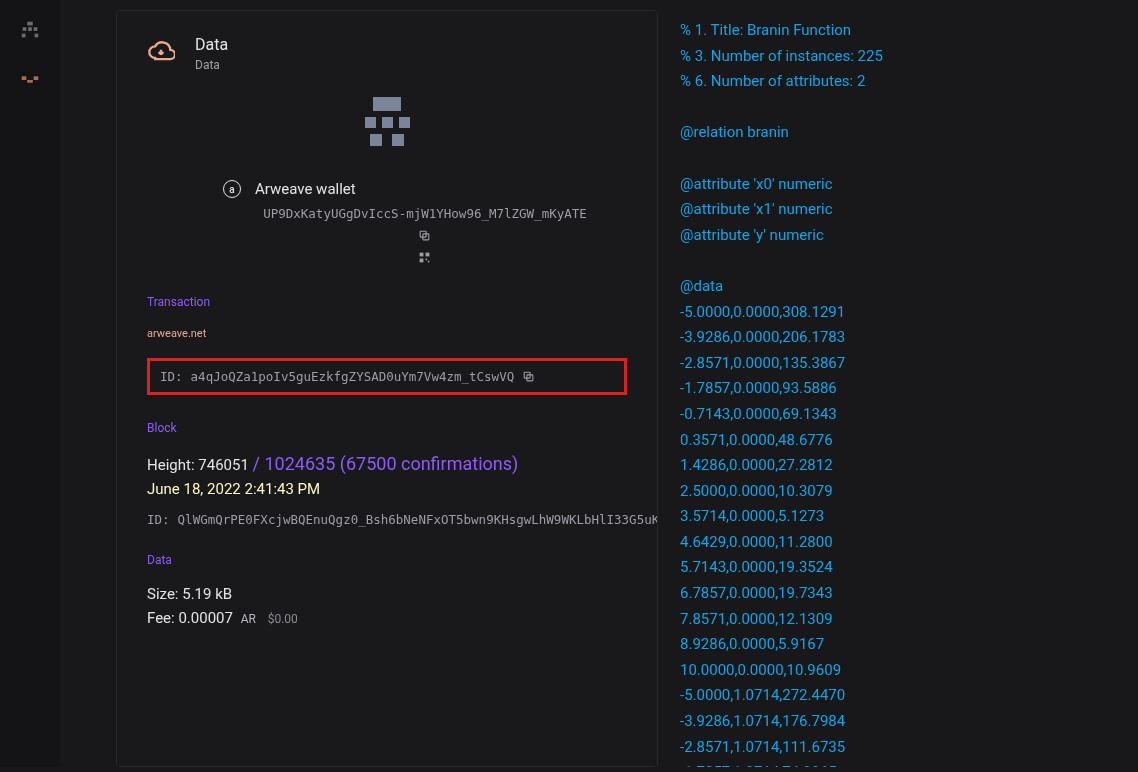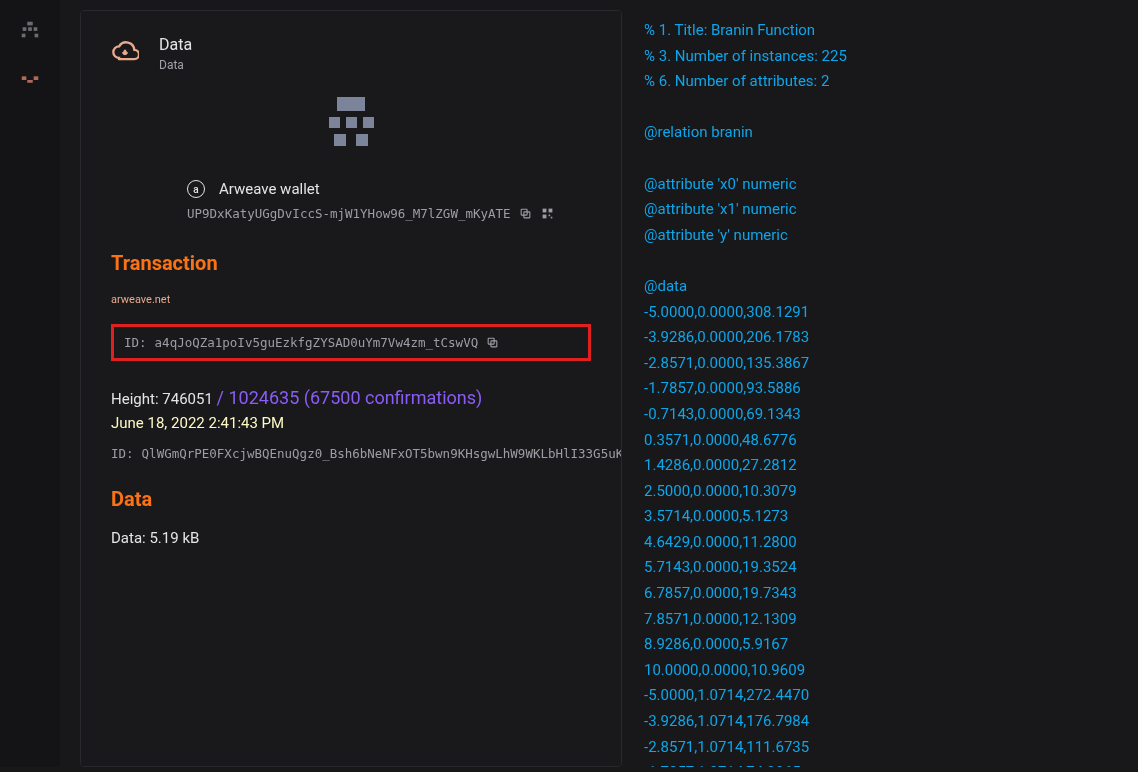--- a/index.html
+++ b/index.html
@@ -4,7 +4,7 @@
 <style>
   * { margin:0; padding:0; box-sizing:border-box; }
   body { background:#18181b; color:#e4e4e7; font-family:-apple-system,BlinkMacSystemFont,"Segoe UI",Roboto,sans-serif; font-size:14px; overflow:hidden; }
-  .root { display:flex; height:767px; width:1138px; }
+  .root { display:flex; height:767px; width:1138px;gap:36px; }
   .sidenav { width:60px; background:#141416; display:flex; flex-direction:column; align-items:center; padding-top:18px; gap:26px; }
   .sidenav-icon { width:24px; height:24px; color:#6b6b70; display:flex; align-items:center; justify-content:center; }
   .main { flex:1; display:flex; padding:10px 0 0 20px; gap:18px; overflow:hidden; }

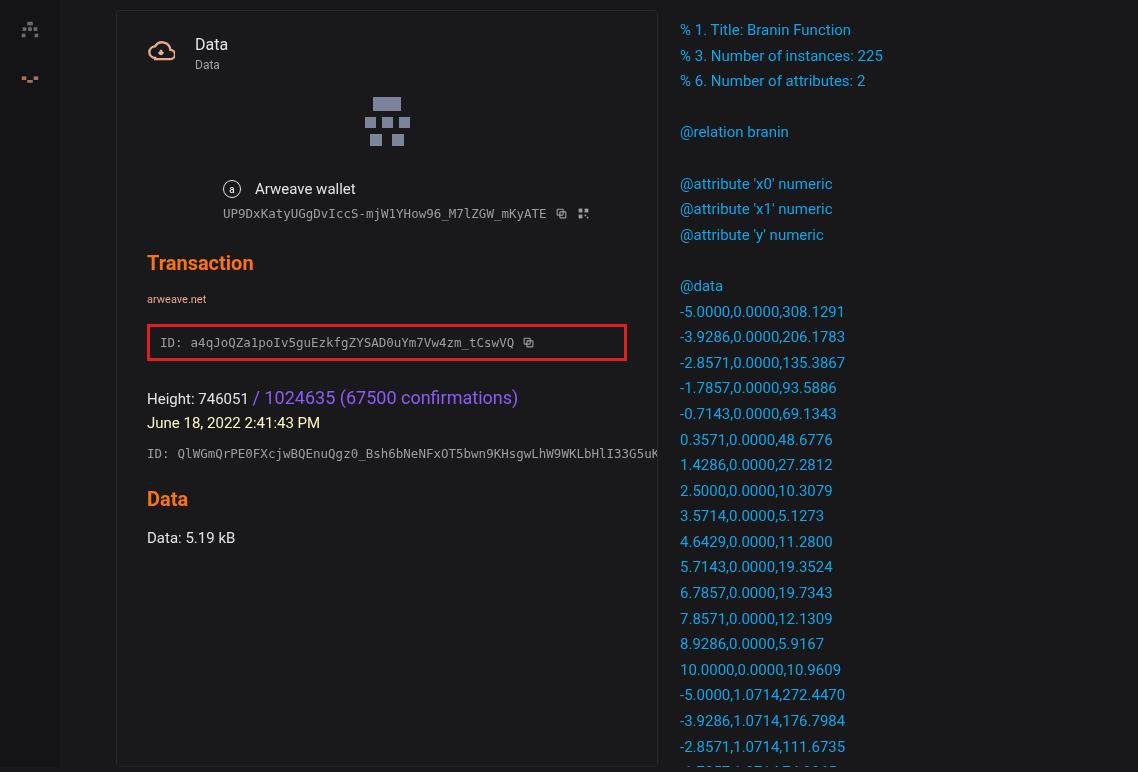--- a/index.html
+++ b/index.html
@@ -22,7 +22,7 @@
   .pixel-shape .p-bot span { width:12px; height:12px; background:#7c8499; }
   .wallet-row { display:flex; align-items:center; gap:14px; padding-left:76px; margin-bottom:8px; font-size:15px; }
   .circle-a { width:18px; height:18px; border:1.5px solid #e4e4e7; border-radius:50%; display:flex; align-items:center; justify-content:center; font-size:10px; font-weight:500; }
-  .wallet-id { padding-left:76px; font-family:"SFMono-Regular",Consolas,monospace; font-size:12.5px; color:#9d9da5; display:flex; align-items:center; gap:8px; margin-bottom:30px; }
+  .wallet-id { padding-left:76px; font-family:"SFMono-Regular",Consolas,monospace; font-size:12.5px; color:#9d9da5; display:flex; align-items:center; gap:8px; margin-bottom:30px;flex-direction:column; }
   .inline-icon { width:14px; height:14px; color:#9d9da5; cursor:pointer; }
   .section-title { font-size:20px; color:#f97316; margin-bottom:18px; font-weight:700; }
   .link { color:#e8a98c; font-size:11px; margin-bottom:18px; display:block; }

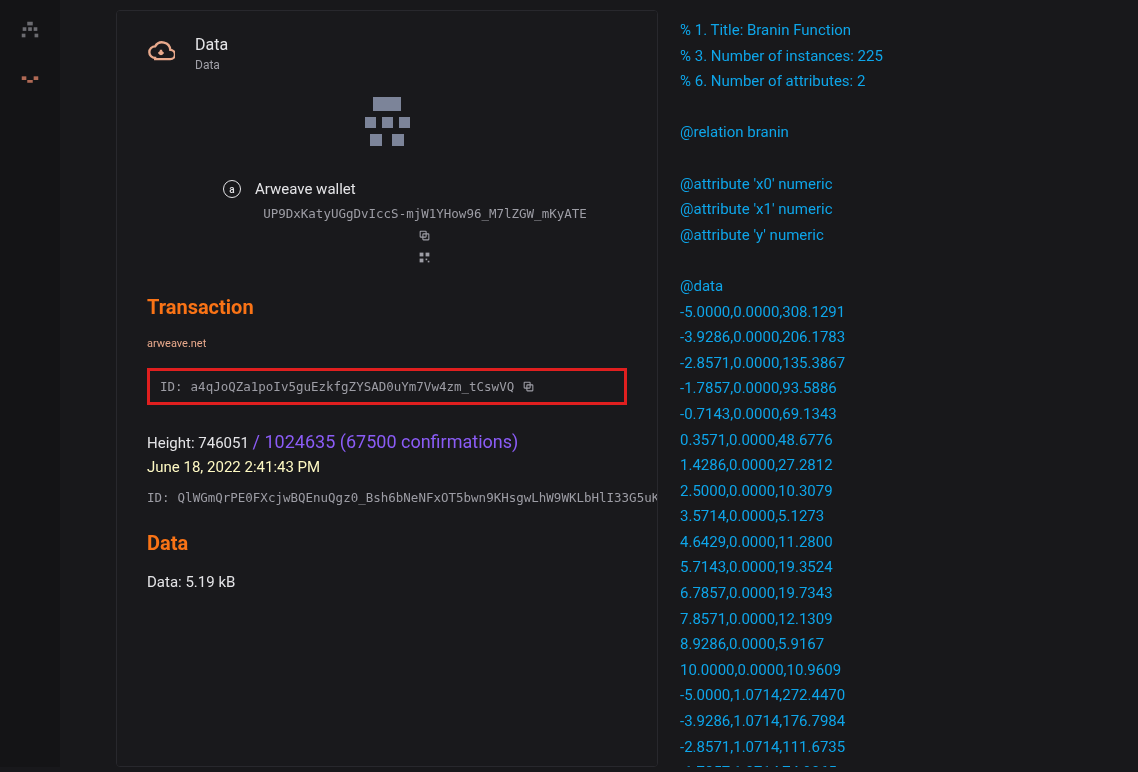--- a/index.html
+++ b/index.html
@@ -24,7 +24,7 @@
   .circle-a { width:18px; height:18px; border:1.5px solid #e4e4e7; border-radius:50%; display:flex; align-items:center; justify-content:center; font-size:10px; font-weight:500; }
   .wallet-id { padding-left:76px; font-family:"SFMono-Regular",Consolas,monospace; font-size:12.5px; color:#9d9da5; display:flex; align-items:center; gap:8px; margin-bottom:30px;flex-direction:column; }
   .inline-icon { width:14px; height:14px; color:#9d9da5; cursor:pointer; }
-  .section-title { font-size:20px; color:#f97316; margin-bottom:18px; font-weight:700; }
+  .section-title { font-size:12px; color:#8b5cf6; margin-bottom:18px; font-weight:400; }
   .link { color:#e8a98c; font-size:11px; margin-bottom:18px; display:block; }
   .highlight-box { border:3px solid #e01f1f; padding:8px 10px; margin-bottom:24px; display:flex; align-items:center; gap:8px; }
   .mono { font-family:"SFMono-Regular",Consolas,monospace; font-size:12.5px; color:#9d9da5; }

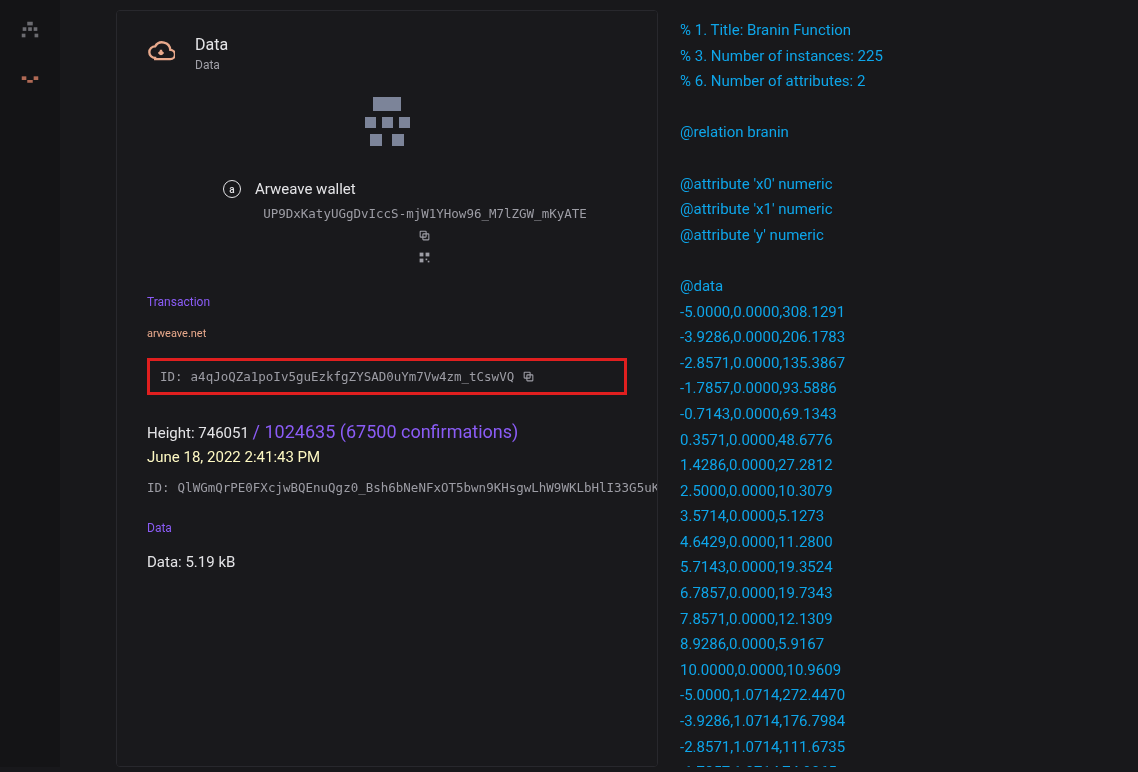--- a/index.html
+++ b/index.html
@@ -134,6 +134,7 @@
       </div>
 
       <div class="section-block">
+        <div class="section-title">Block</div>
         <div class="kv">
           <span>Height:</span>
           <span>746051</span>

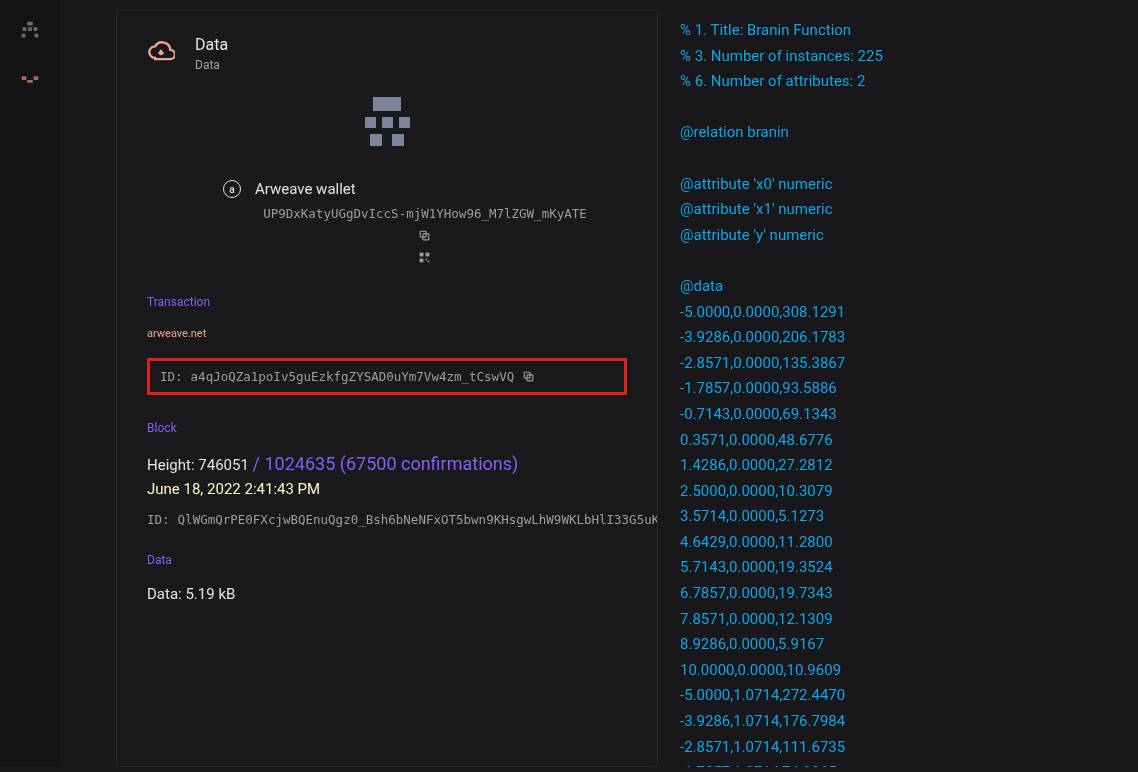--- a/index.html
+++ b/index.html
@@ -151,7 +151,7 @@
       <div class="section-block">
         <div class="section-title">Data</div>
         <div class="kv">
-          <span>Data:</span>
+          <span>Size:</span>
           <span>5.19 kB</span>
         </div>
       </div>

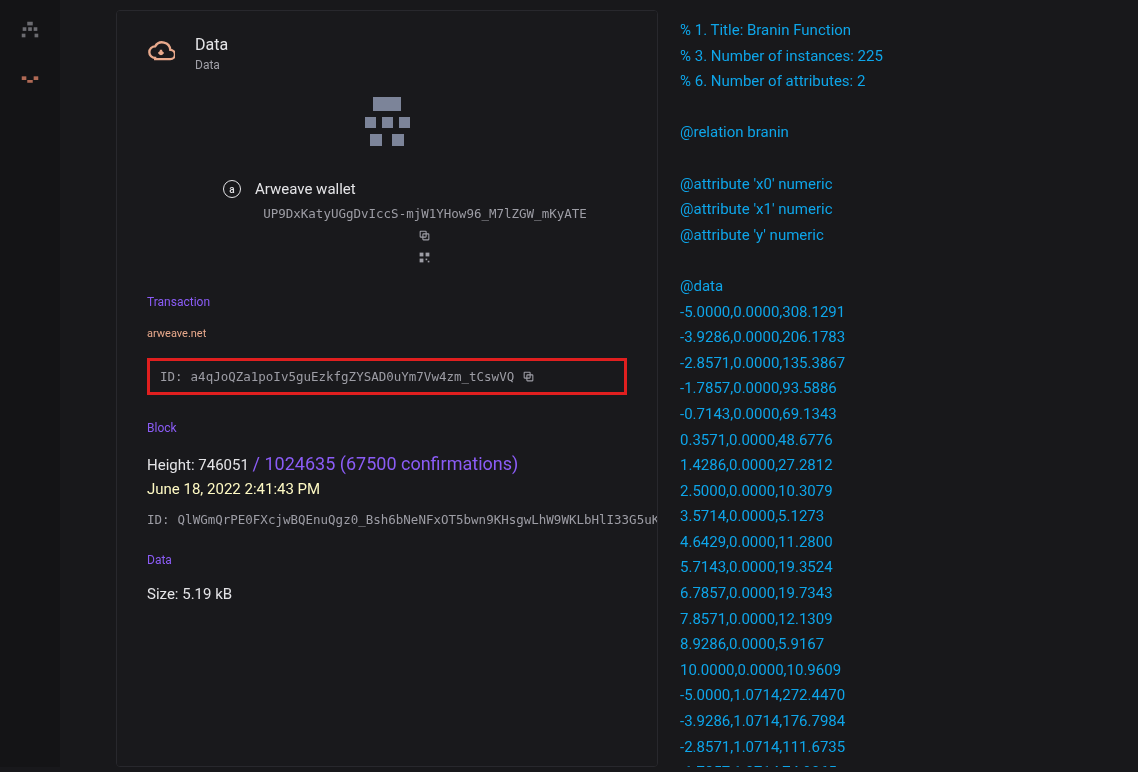--- a/index.html
+++ b/index.html
@@ -154,6 +154,12 @@
           <span>Size:</span>
           <span>5.19 kB</span>
         </div>
+        <div class="kv">
+          <span>Fee:</span>
+          <span>0.00007</span>
+          <span class="small-unit">AR</span>
+          <span class="small-val">$0.00</span>
+        </div>
       </div>
 
     </div>

